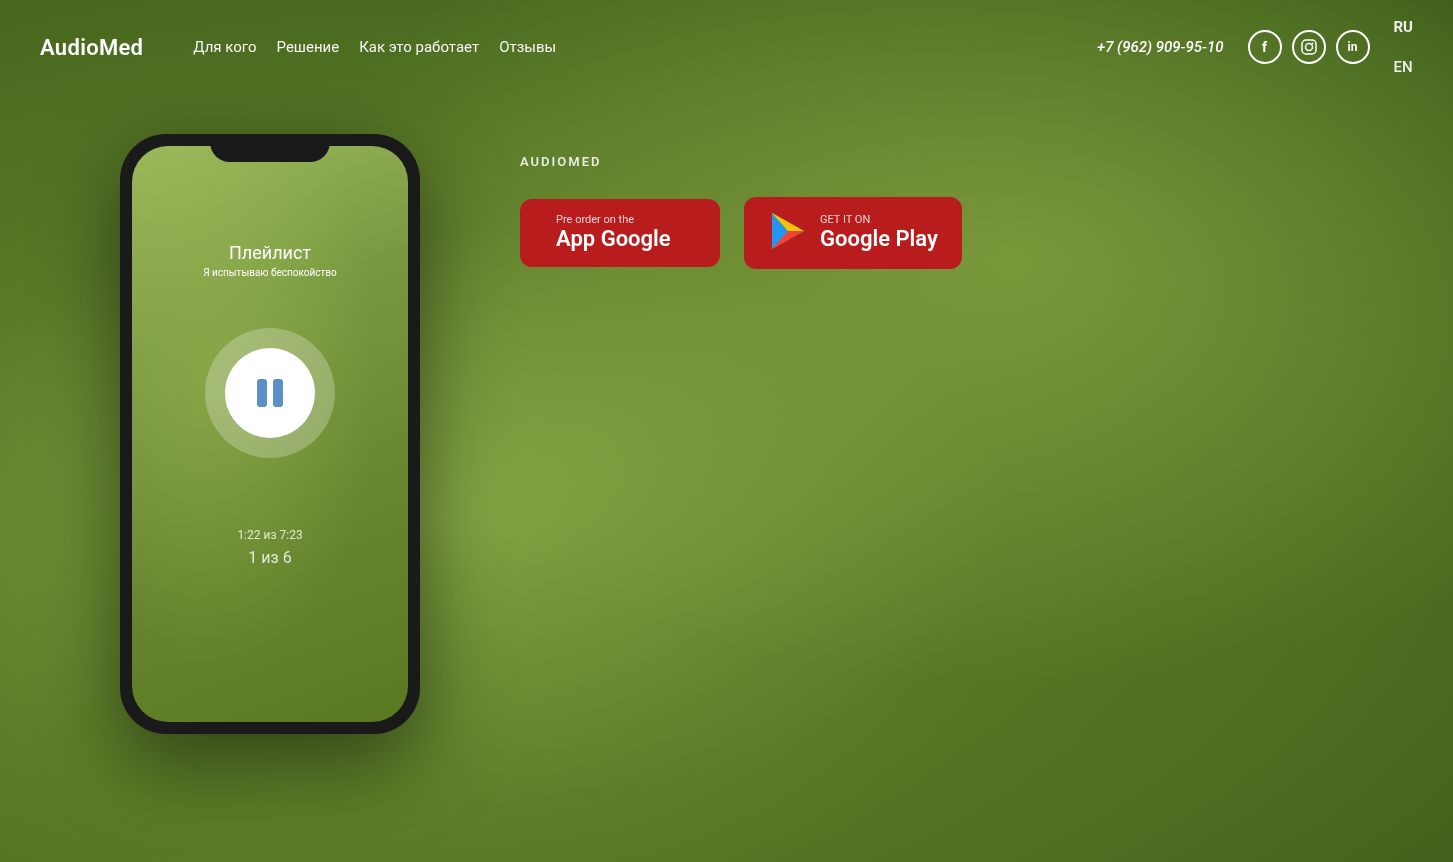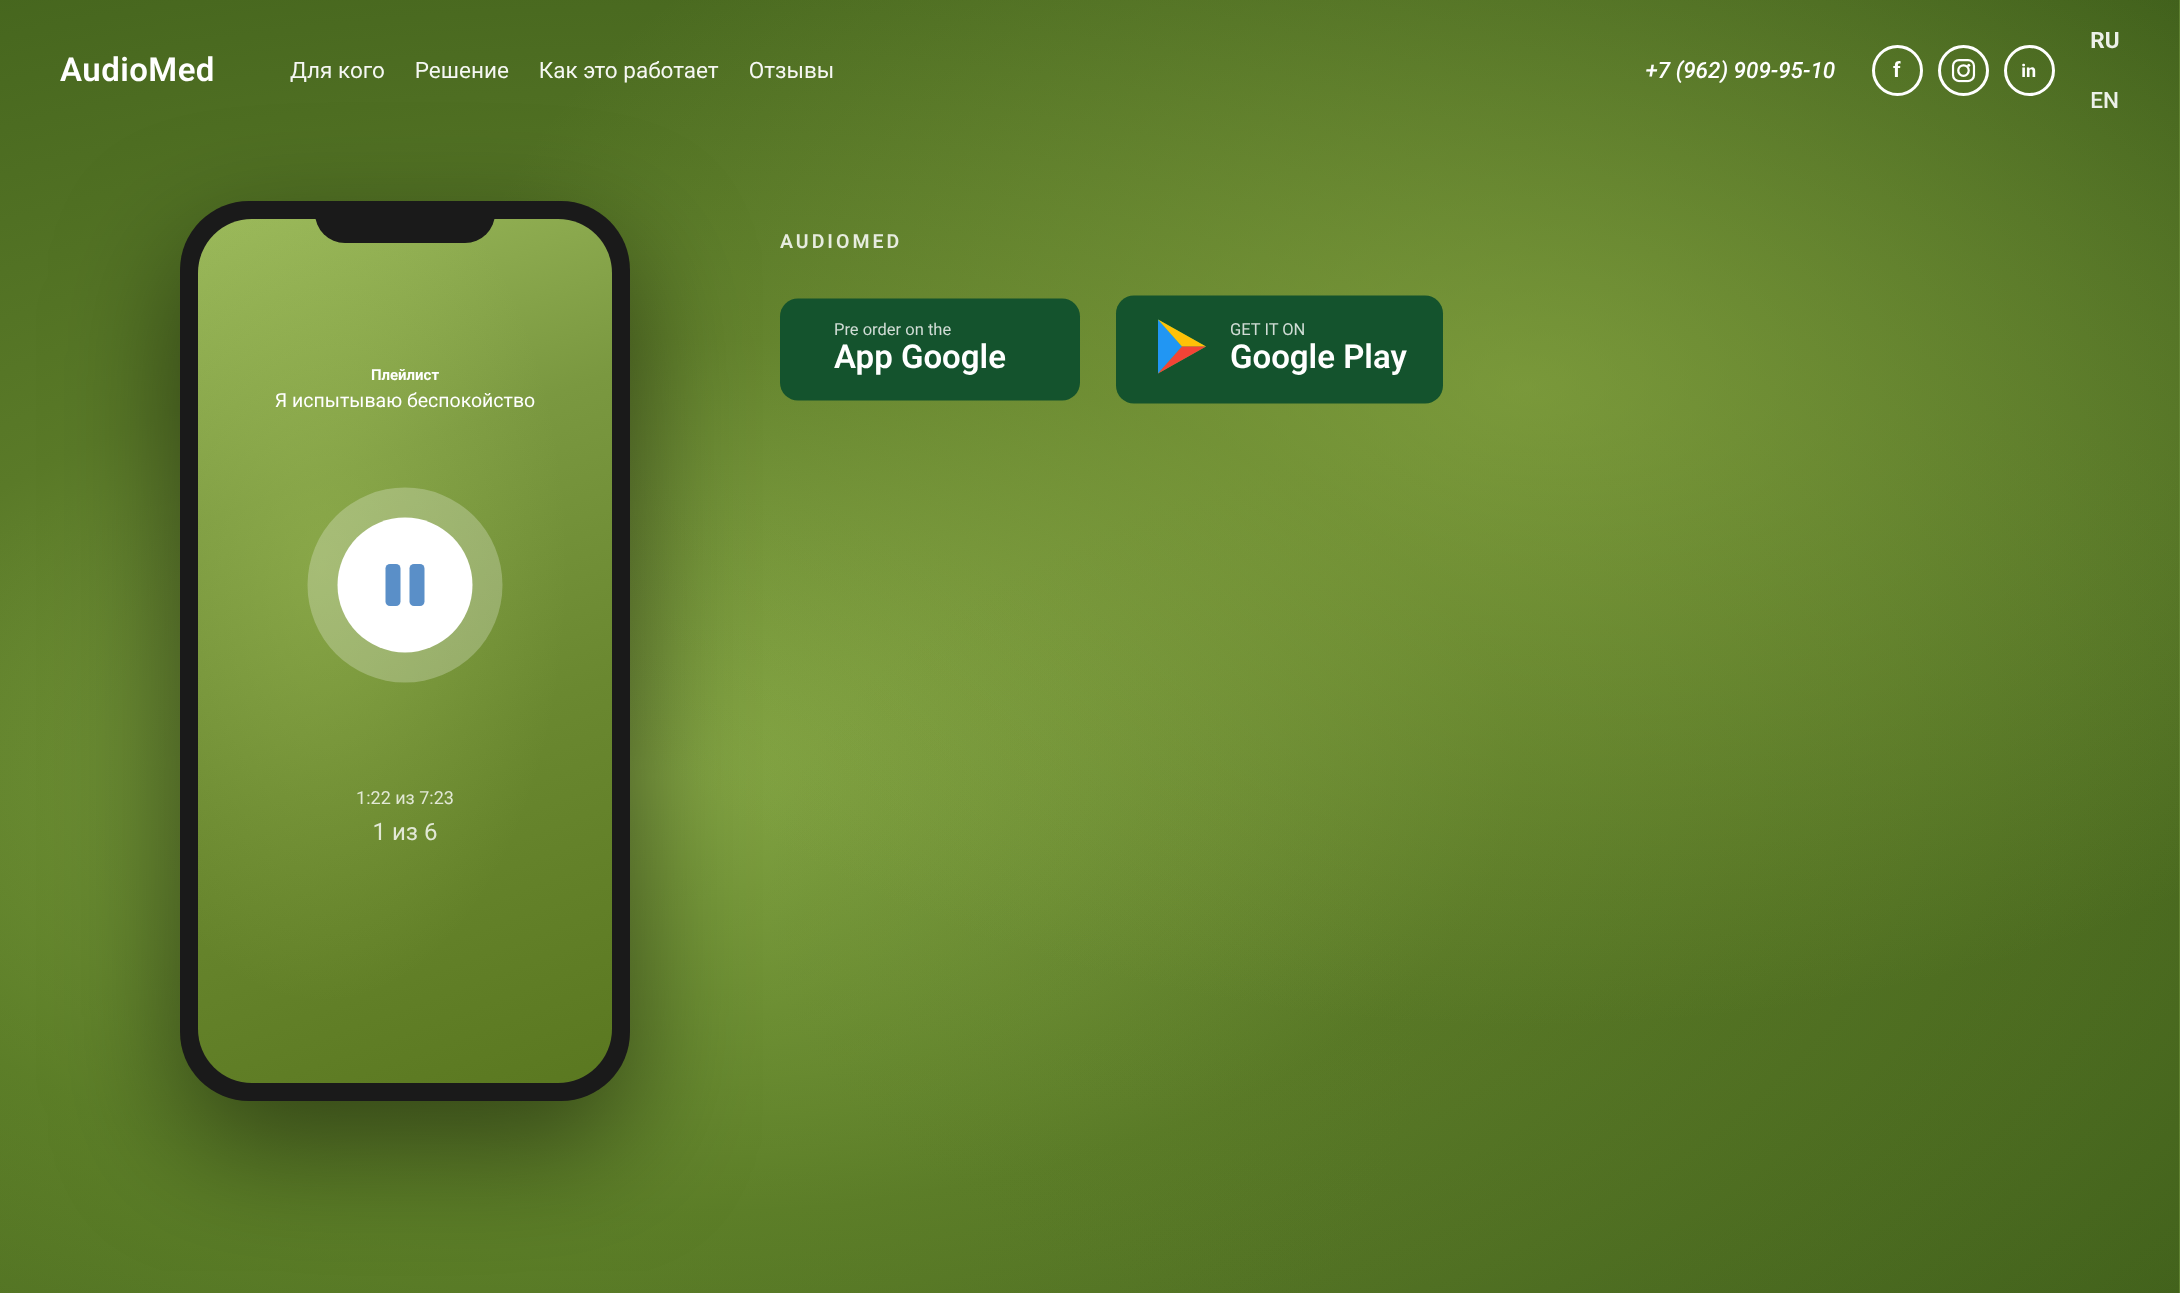--- a/index.html
+++ b/index.html
@@ -268,7 +268,7 @@
       display: flex;
       align-items: center;
       gap: 12px;
-      background: #14532d;
+      background: #b91c1c;
       border-radius: 12px;
       padding: 14px 24px;
       cursor: pointer;

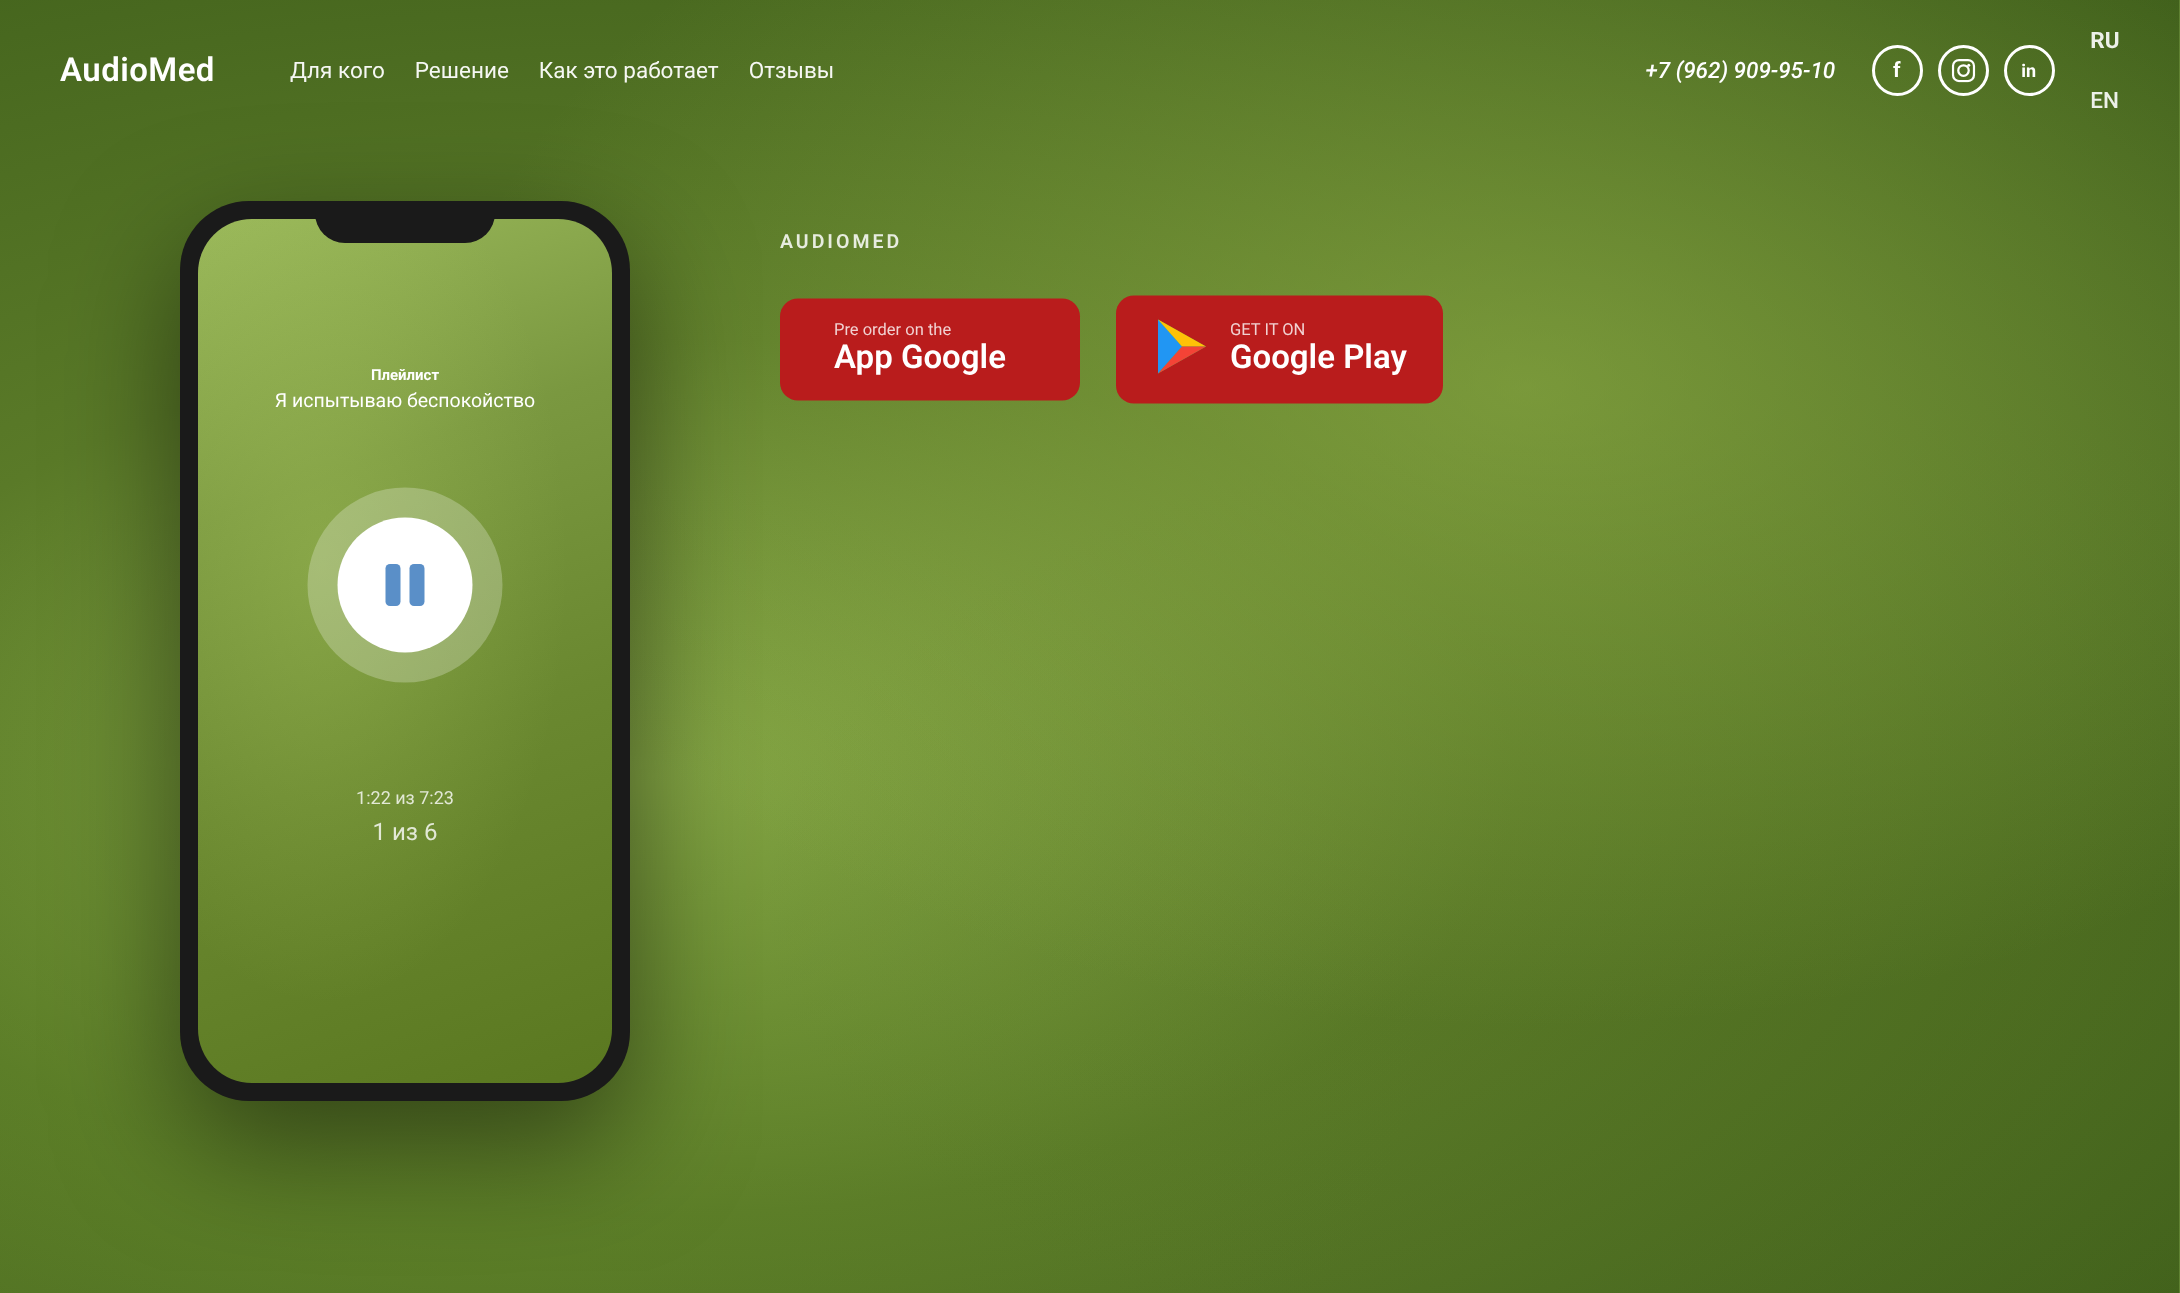--- a/index.html
+++ b/index.html
@@ -171,8 +171,8 @@
 
     .phone-playlist-label {
       color: white;
-      font-size: 10px;
-      font-weight: 700;
+      font-size: 18px;
+      font-weight: 400;
       margin-bottom: 4px;
       margin-top: -60px;
       position: relative;

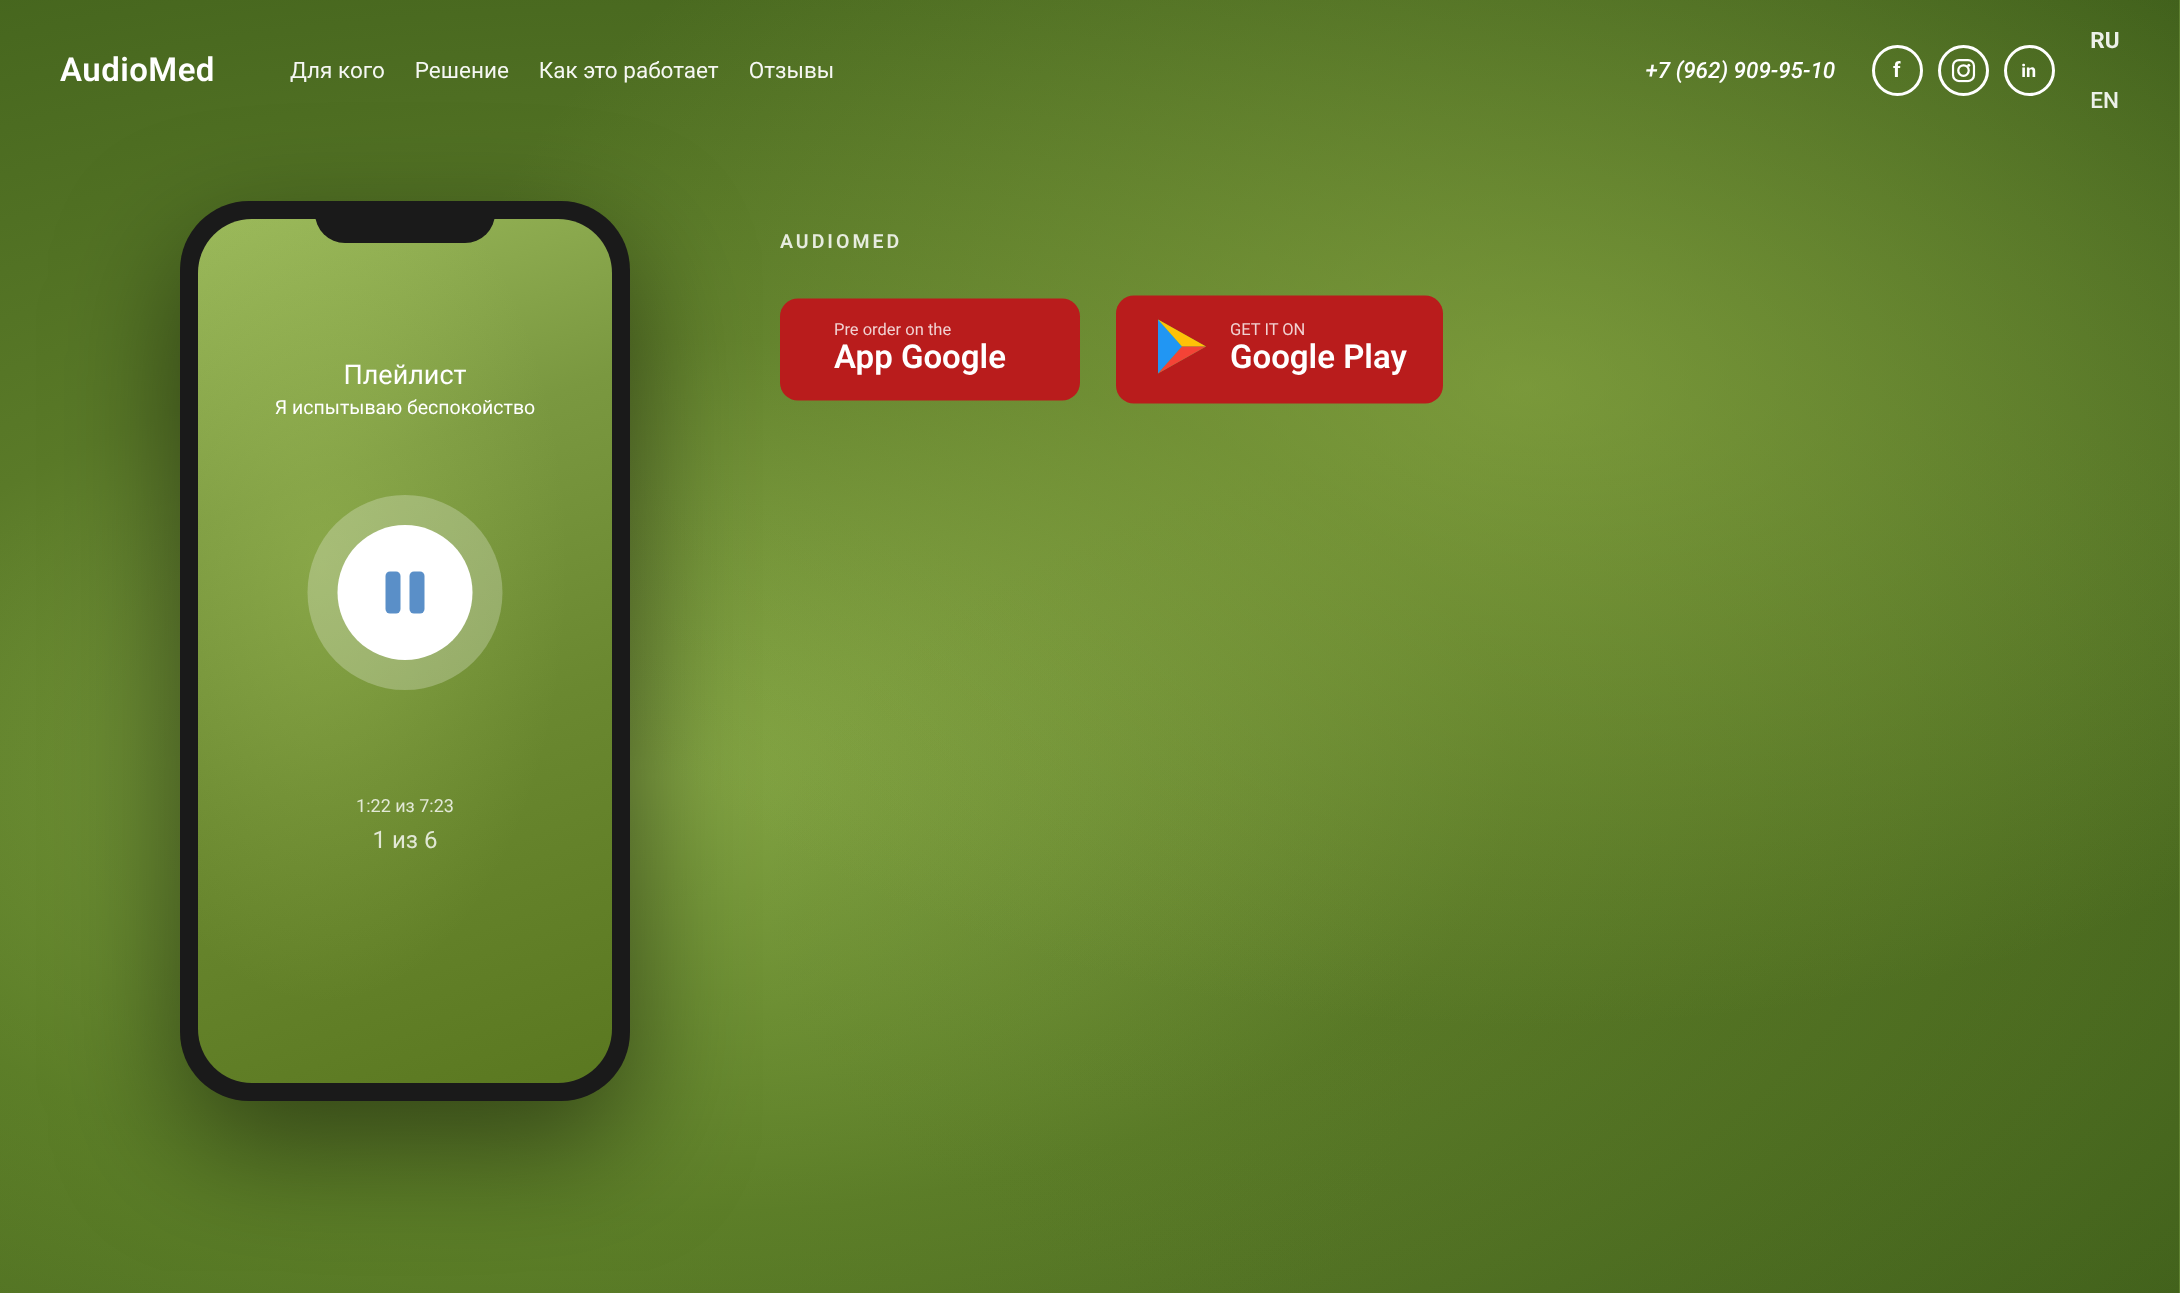--- a/index.html
+++ b/index.html
@@ -181,7 +181,7 @@
 
     .phone-playlist-name {
       color: white;
-      font-size: 13px;
+      font-size: 10px;
       font-weight: 400;
       margin-bottom: 50px;
       position: relative;

